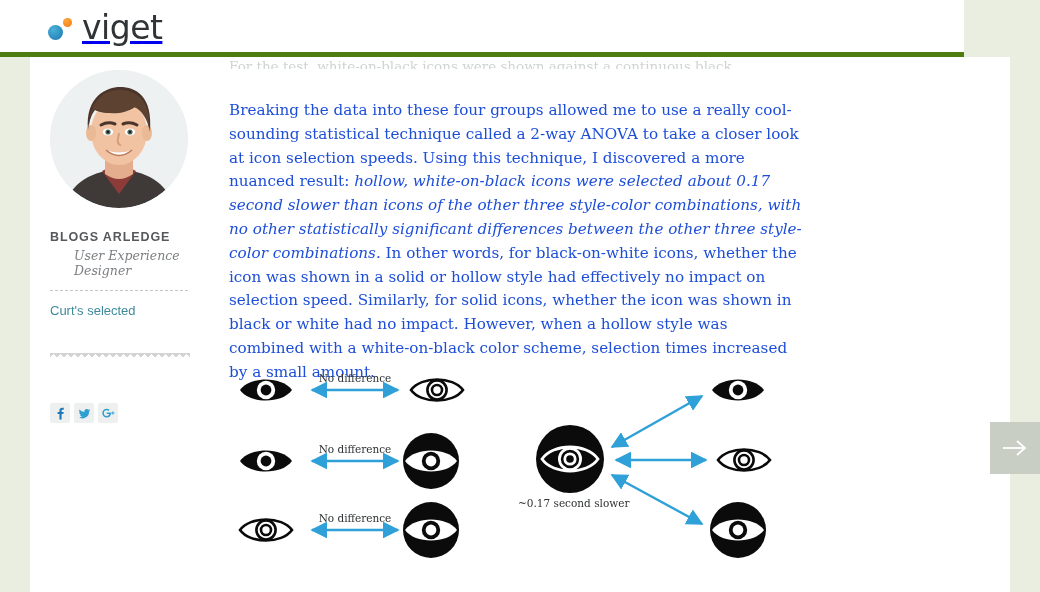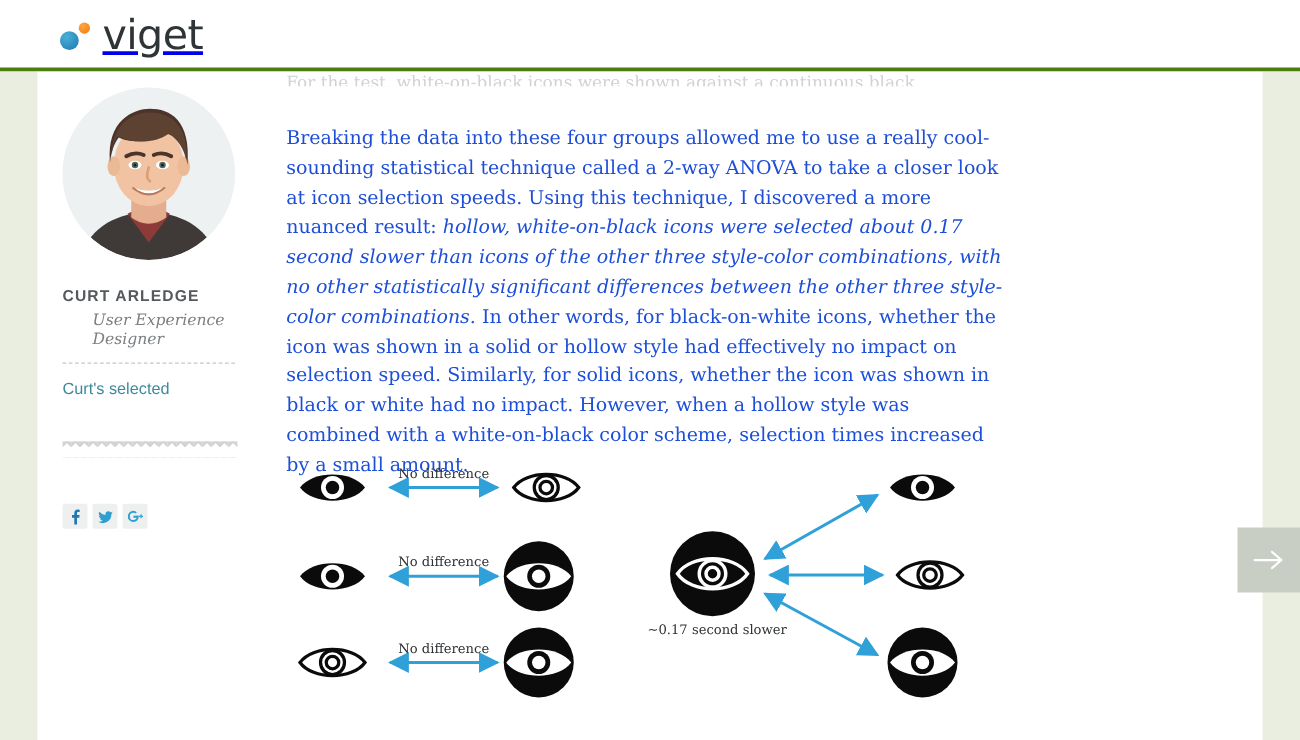--- a/index.html
+++ b/index.html
@@ -19,8 +19,8 @@
 
   
   .header {
-    position: absolute; left: 0; top: 0; width: 1040px; height: 57px;
-    background: #ffffff; border-bottom: 3px solid #4d7c0f; z-index: 40;
+    position: absolute; left: 0; top: 0; width: 964px; height: 57px;
+    background: #ffffff; border-bottom: 5px solid #4d7c0f; z-index: 40;
   }
   .logo { position: absolute; left: 48px; top: 11px; display: flex; align-items: center; }
   .logo-marks { position: relative; width: 30px; height: 30px; }

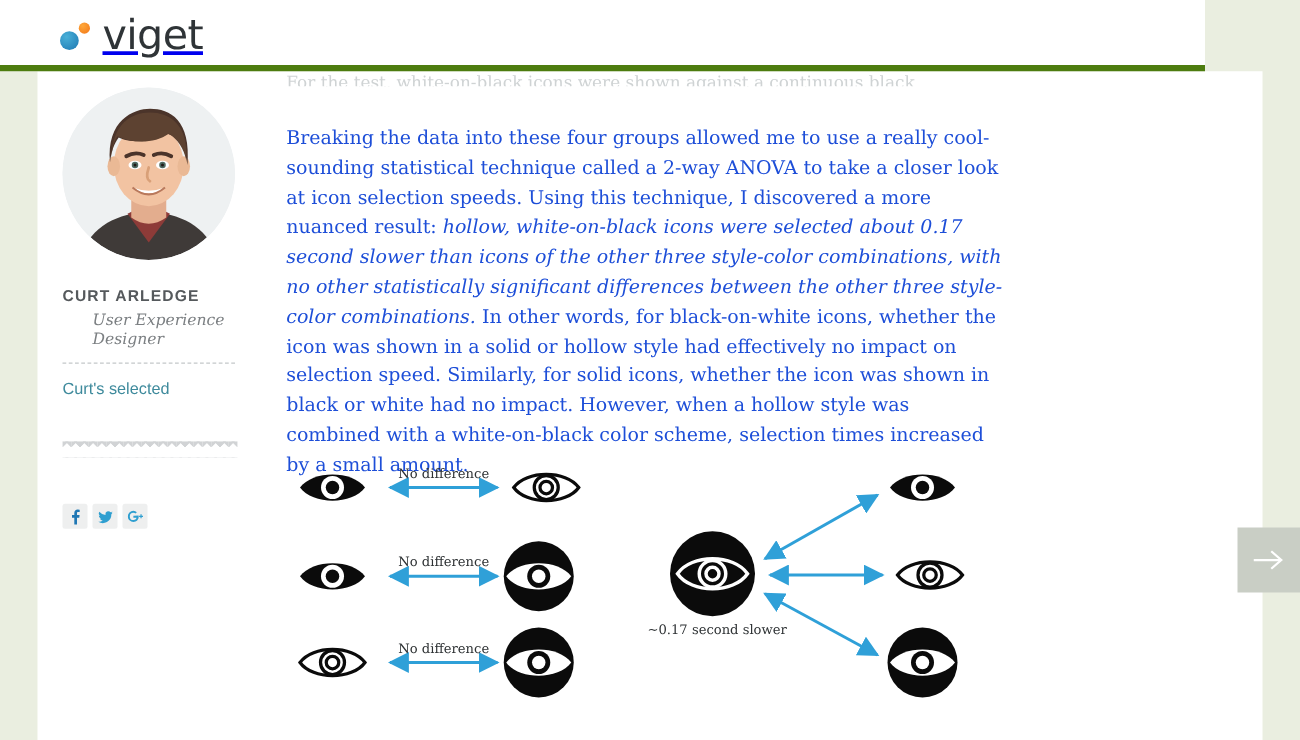--- a/index.html
+++ b/index.html
@@ -168,7 +168,7 @@
       </svg>
     </div>
 
-    <div class="author-name">CURT ARLEDGE</div>
+    <div class="author-name">BLOGS ARLEDGE</div>
     <div class="author-role">User Experience Designer</div>
     <div class="dashed-rule"></div>
     <a class="profile-link" href="#">Curt's selected</a>

